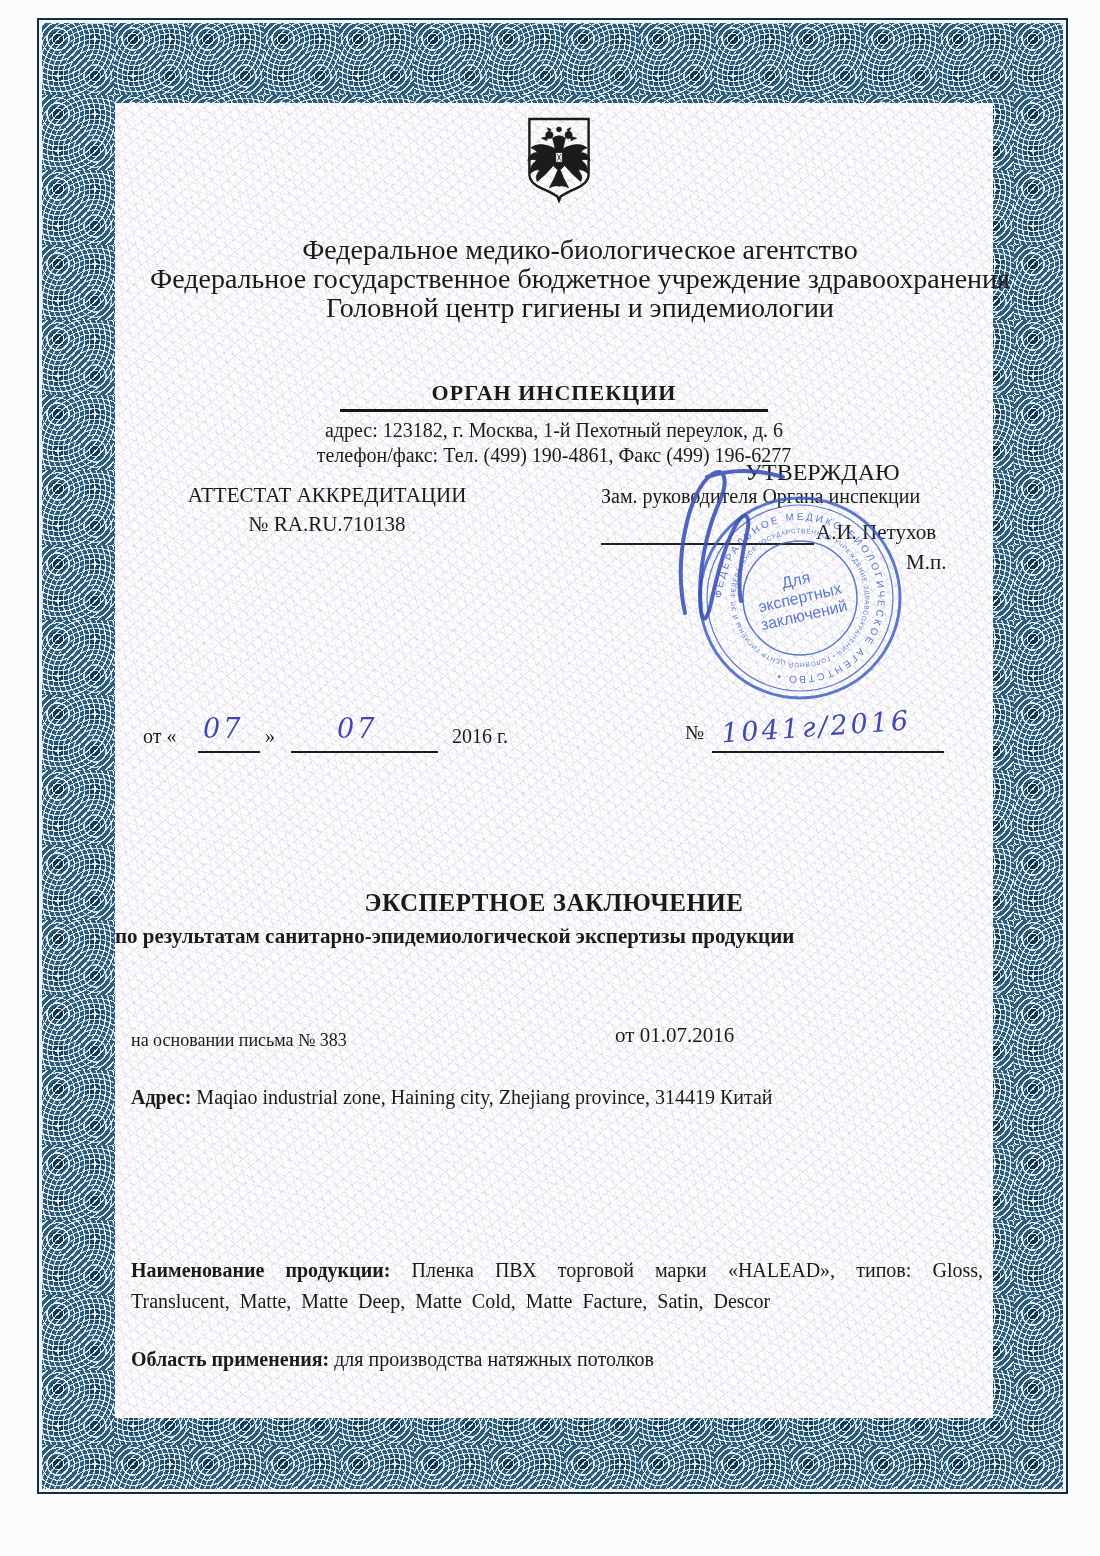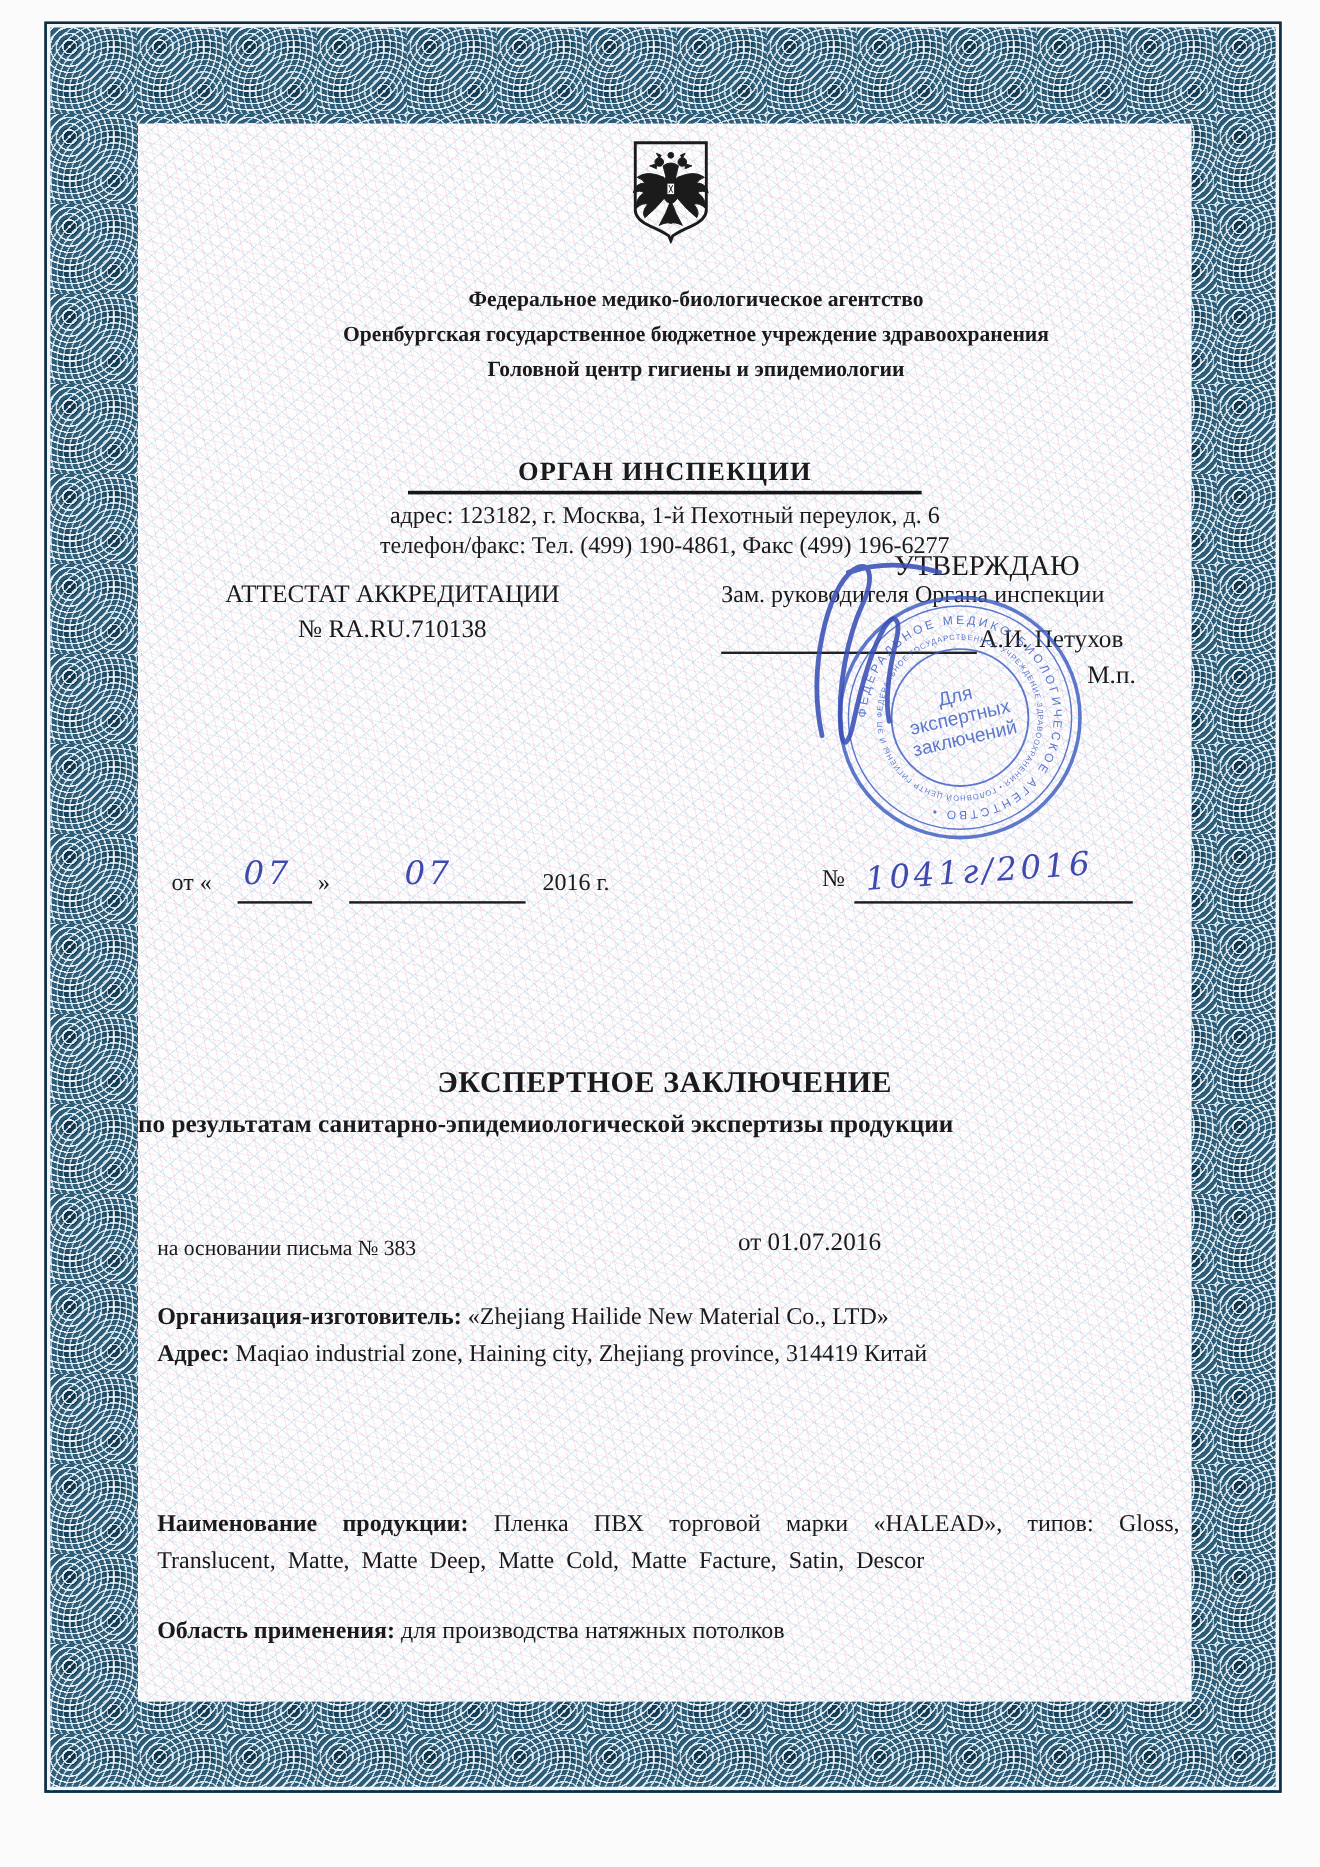--- a/index.html
+++ b/index.html
@@ -38,7 +38,7 @@
 
   .coat { left:408px; top:12px; width:72px; height:88px; }
 
-  .hdr { left:0; top:132px; width:930px; font-weight:bold; font-size:18px; line-height:29px; text-align:center; }
+  .hdr { left:0; top:132px; width:930px; font-weight:normal; font-size:28px; line-height:29px; text-align:center; }
 
   .organ-block { left:0; top:241px; width:878px; text-align:center; }
   .organ-title { display:inline-block; font-weight:bold; font-size:22px; letter-spacing:1px;

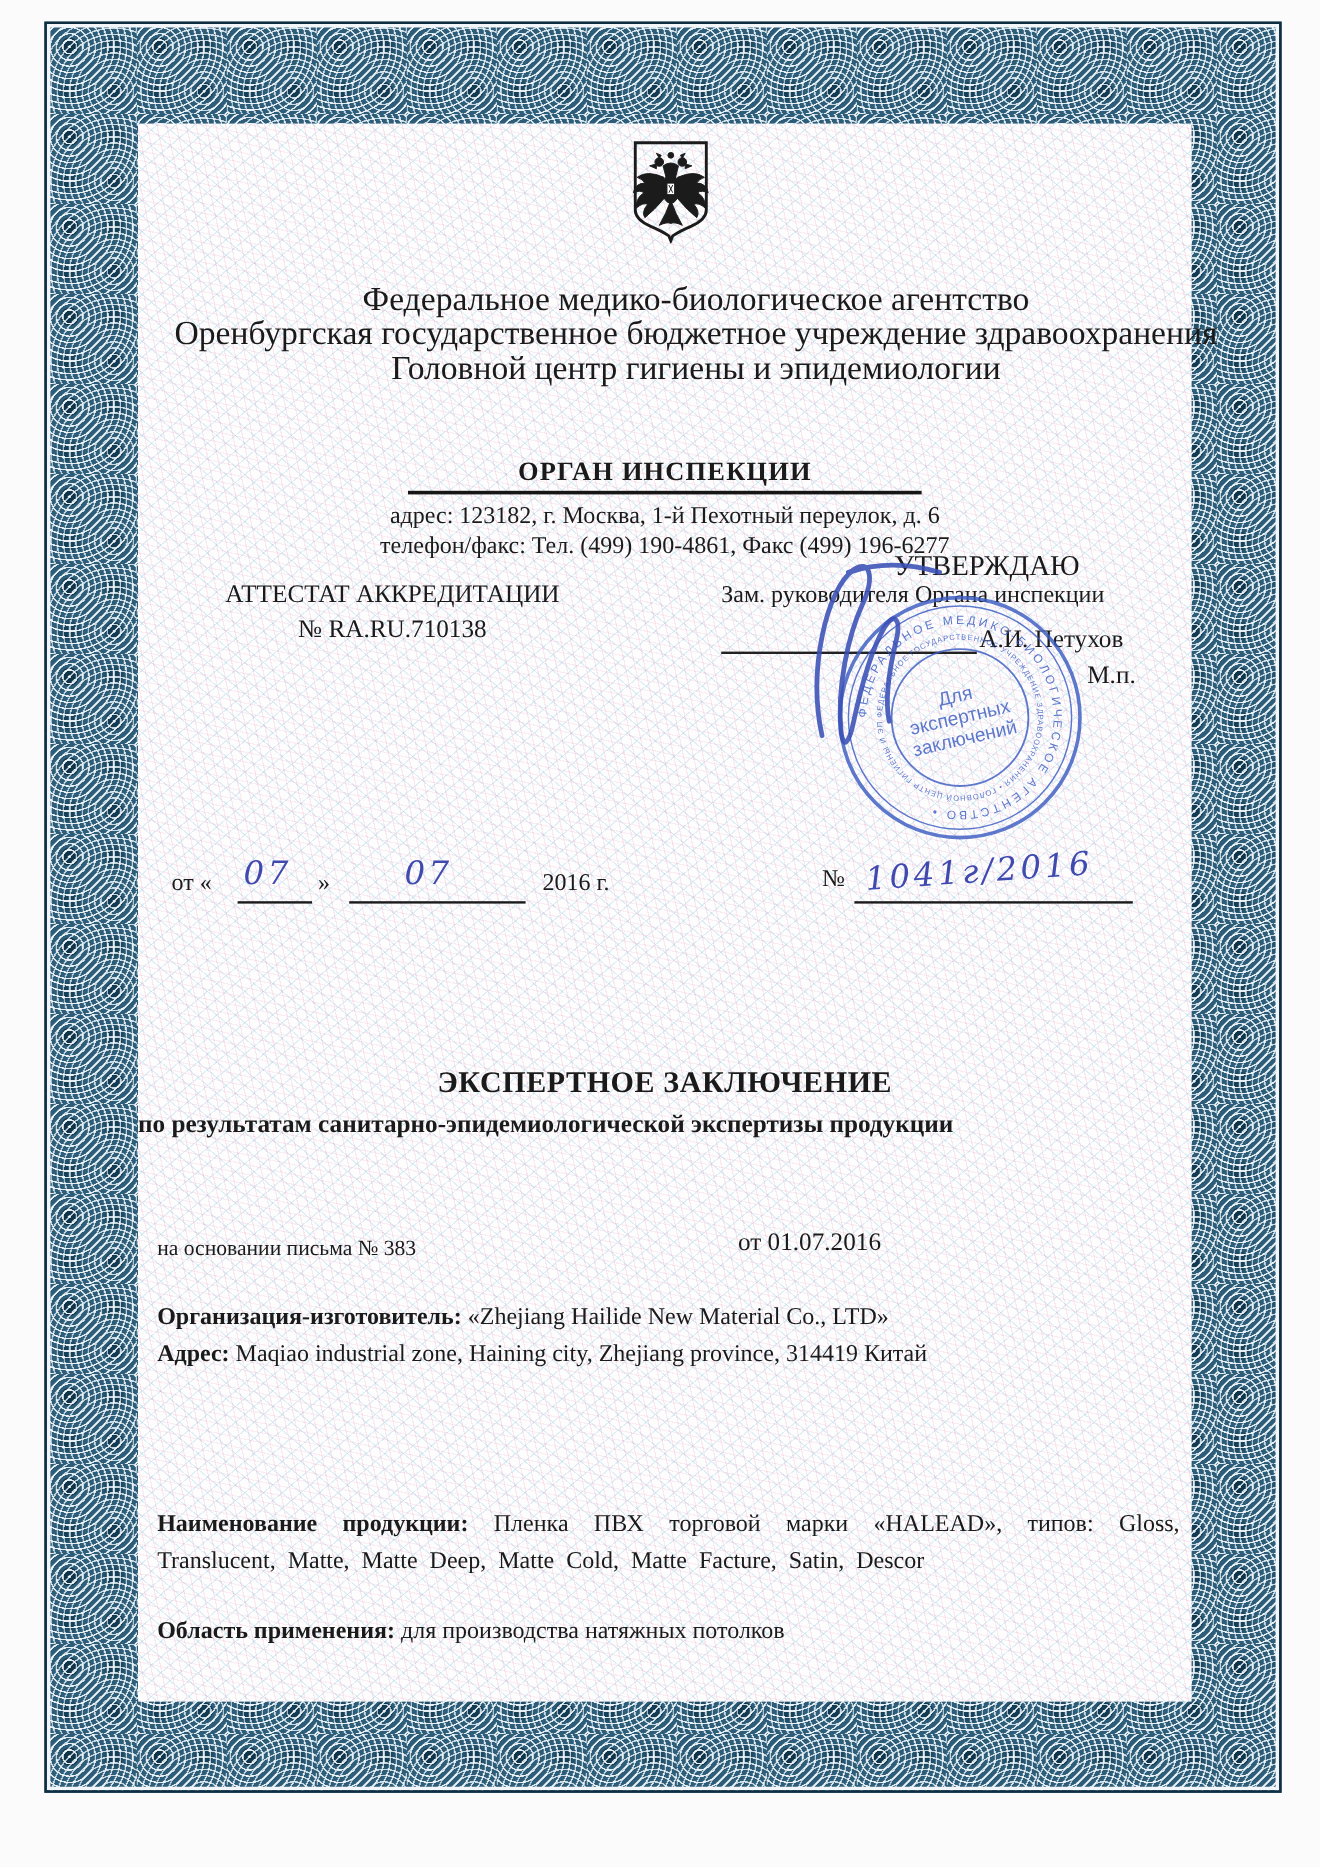--- a/index.html
+++ b/index.html
@@ -101,7 +101,7 @@
 
     <div class="abs hdr">
       <div>Федеральное медико-биологическое агентство</div>
-      <div>Оренбургская государственное бюджетное учреждение здравоохранения</div>
+      <div>Федеральное государственное бюджетное учреждение здравоохранения</div>
       <div>Головной центр гигиены и эпидемиологии</div>
     </div>
 

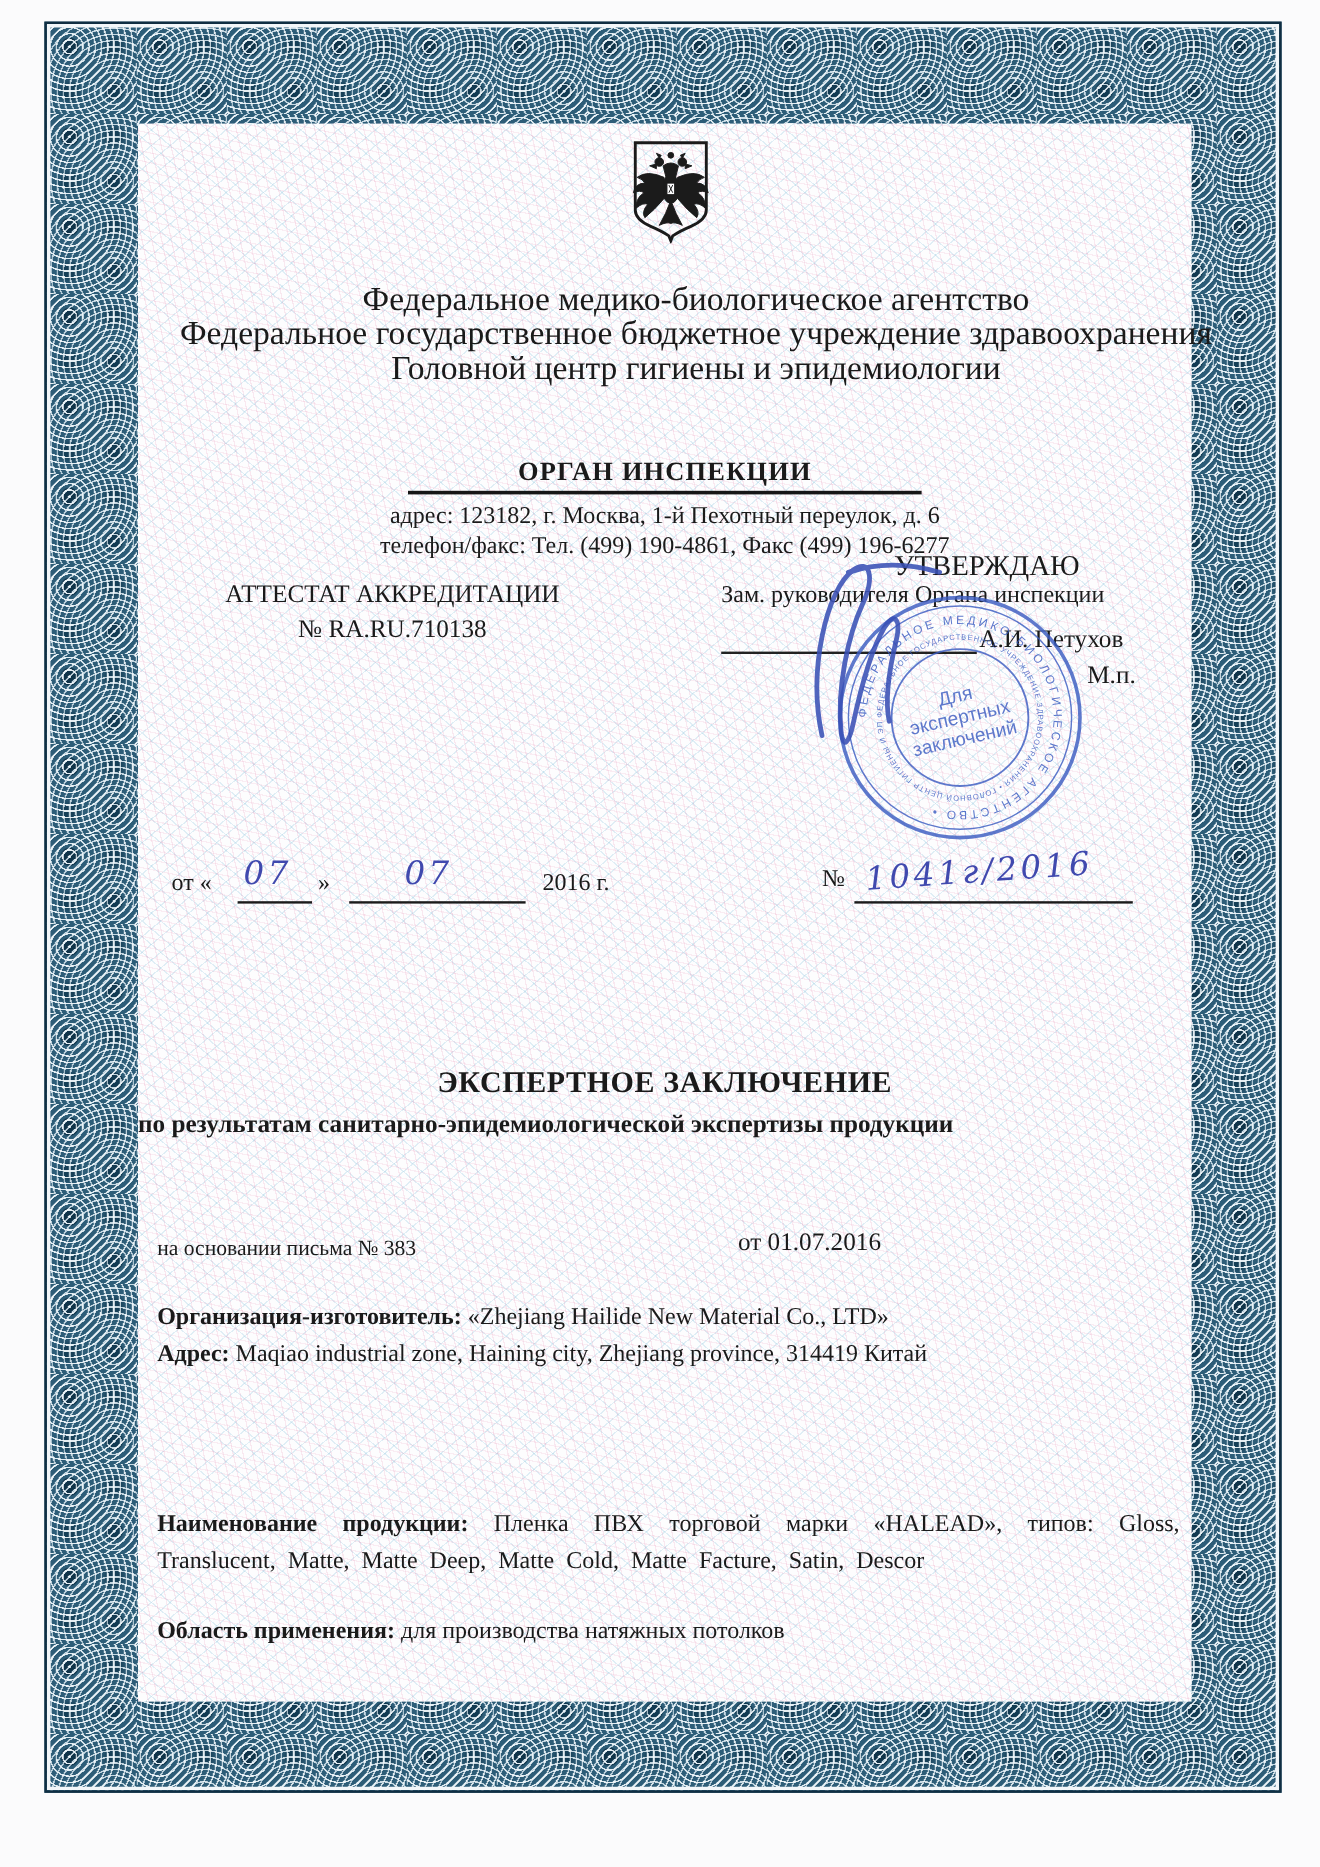--- a/index.html
+++ b/index.html
@@ -168,7 +168,6 @@
     <div class="abs basis-right">от 01.07.2016</div>
 
     <div class="abs para manufacturer-block">
-      <div><b>Организация-изготовитель:</b> <span>«Zhejiang Hailide New Material Co., LTD»</span></div>
       <div><b>Адрес:</b> <span>Maqiao industrial zone, Haining city, Zhejiang province, 314419 Китай</span></div>
     </div>
 

